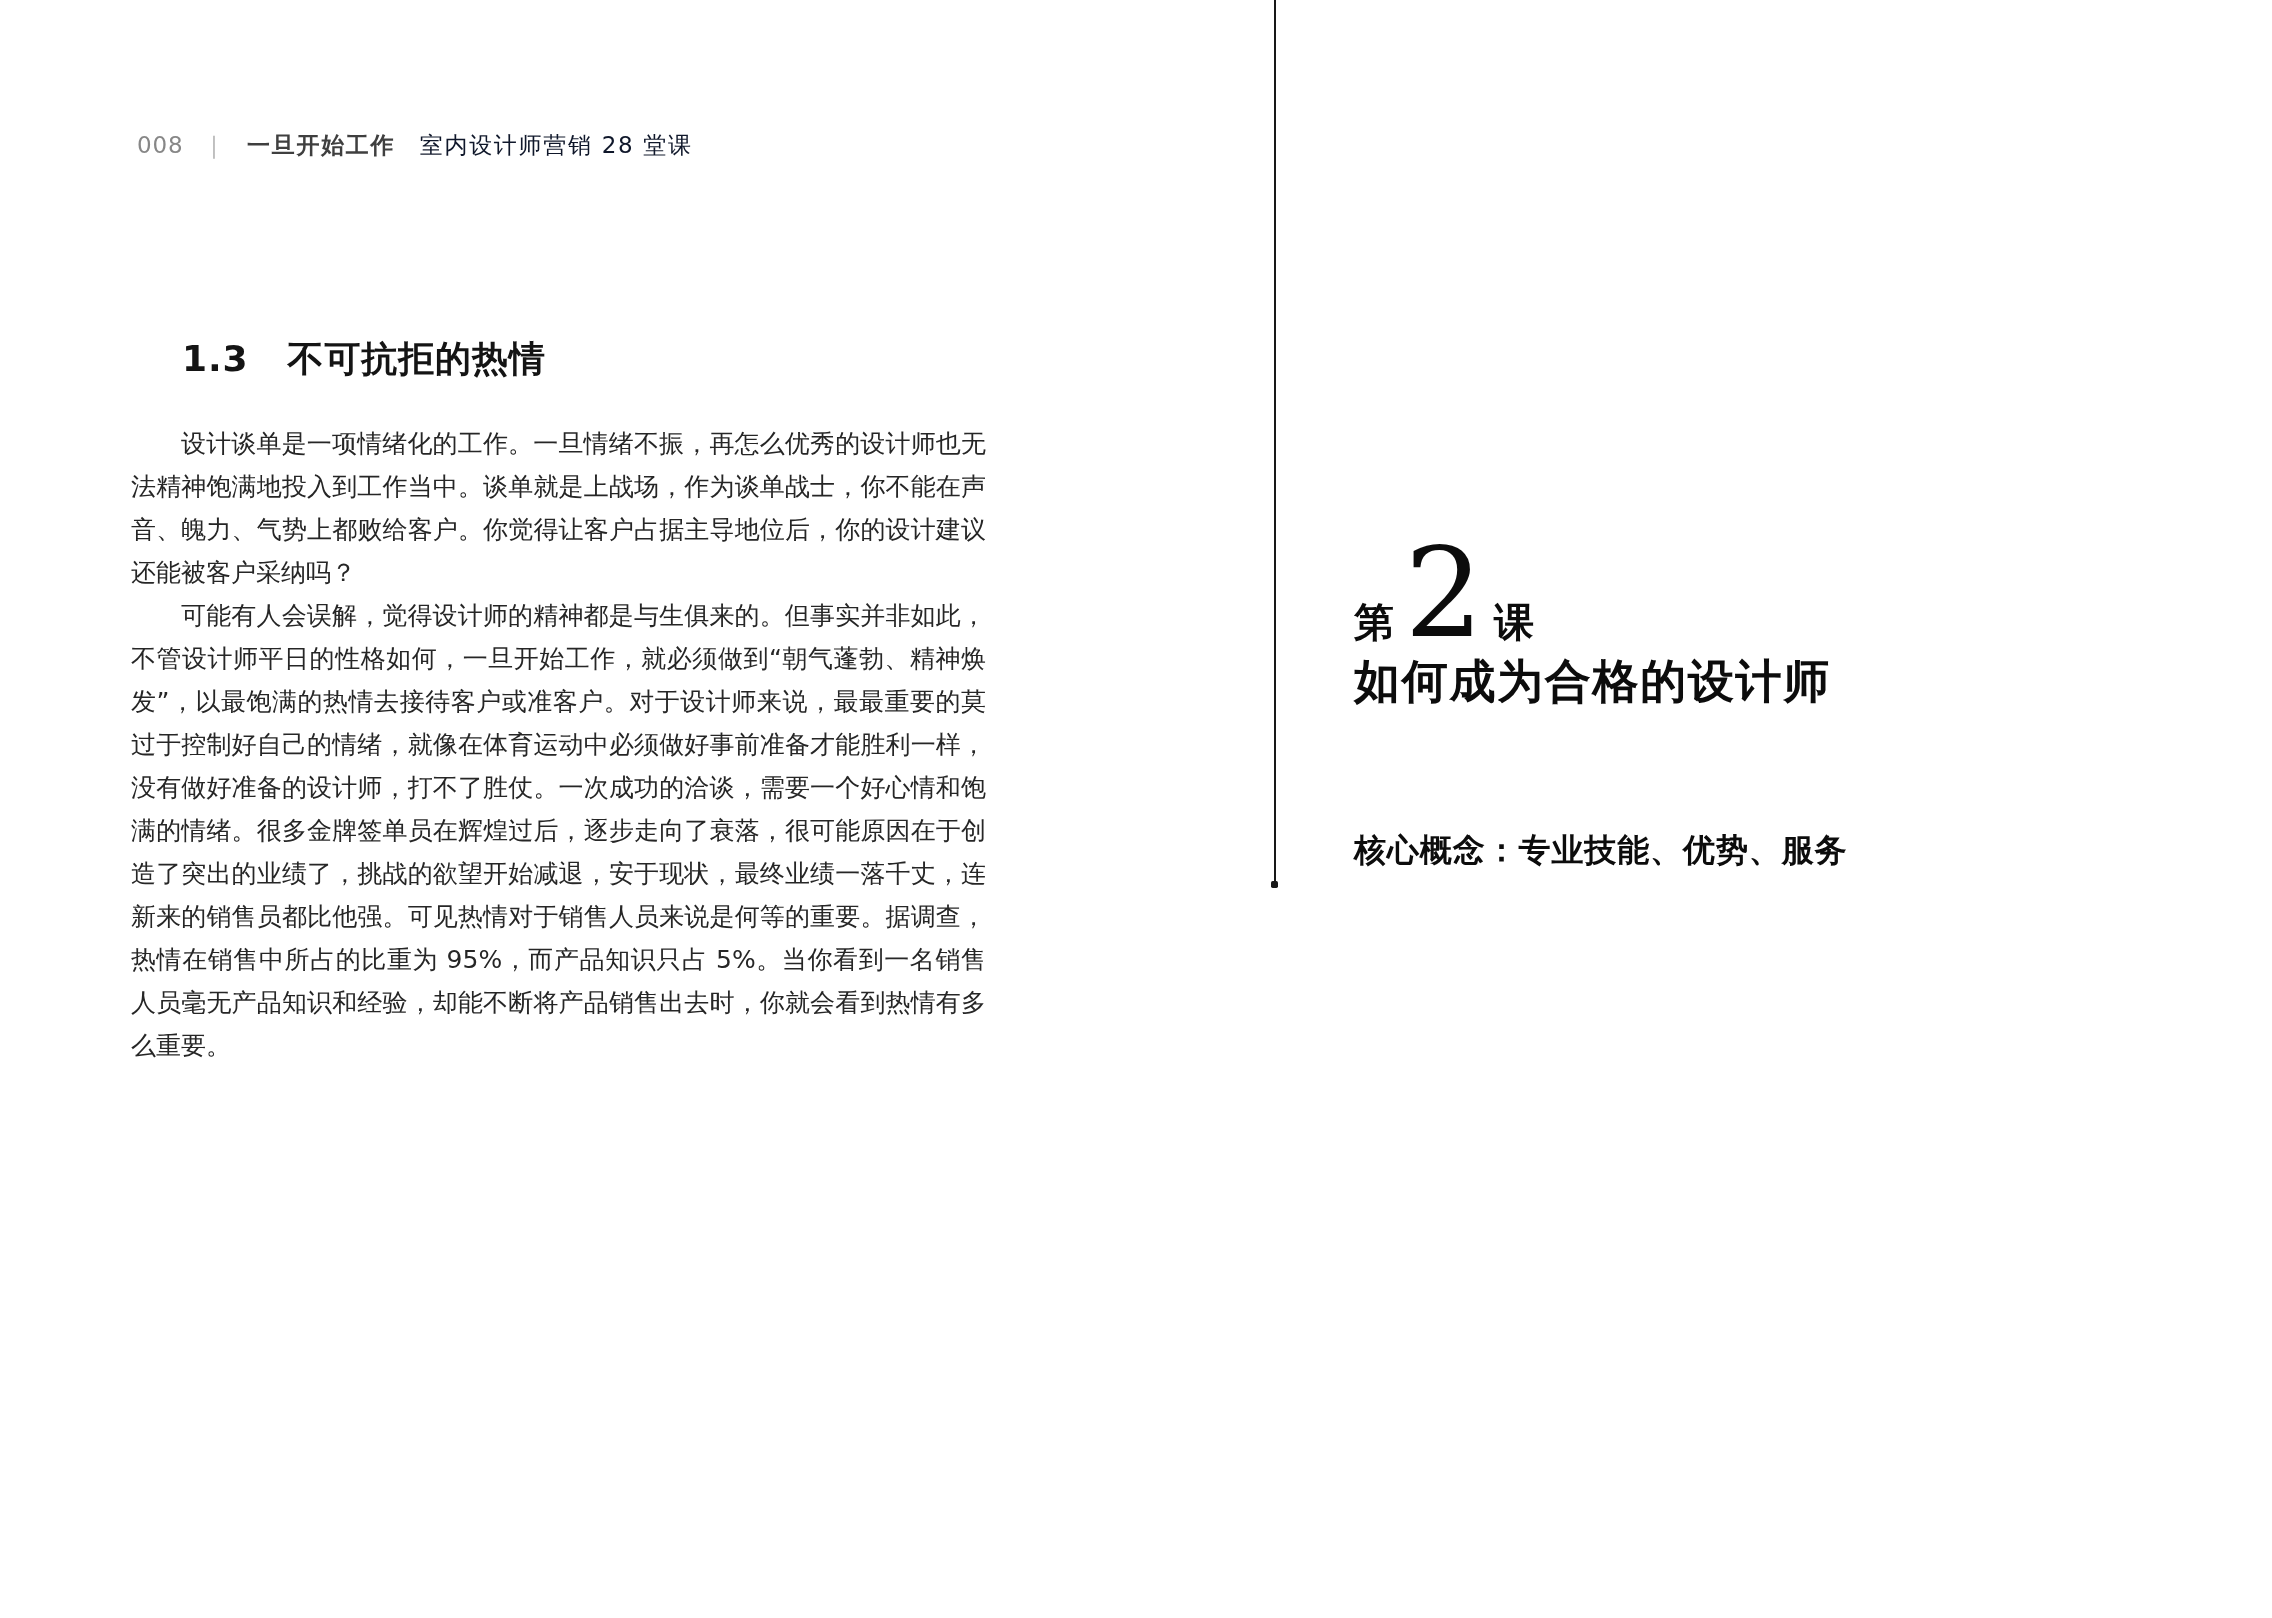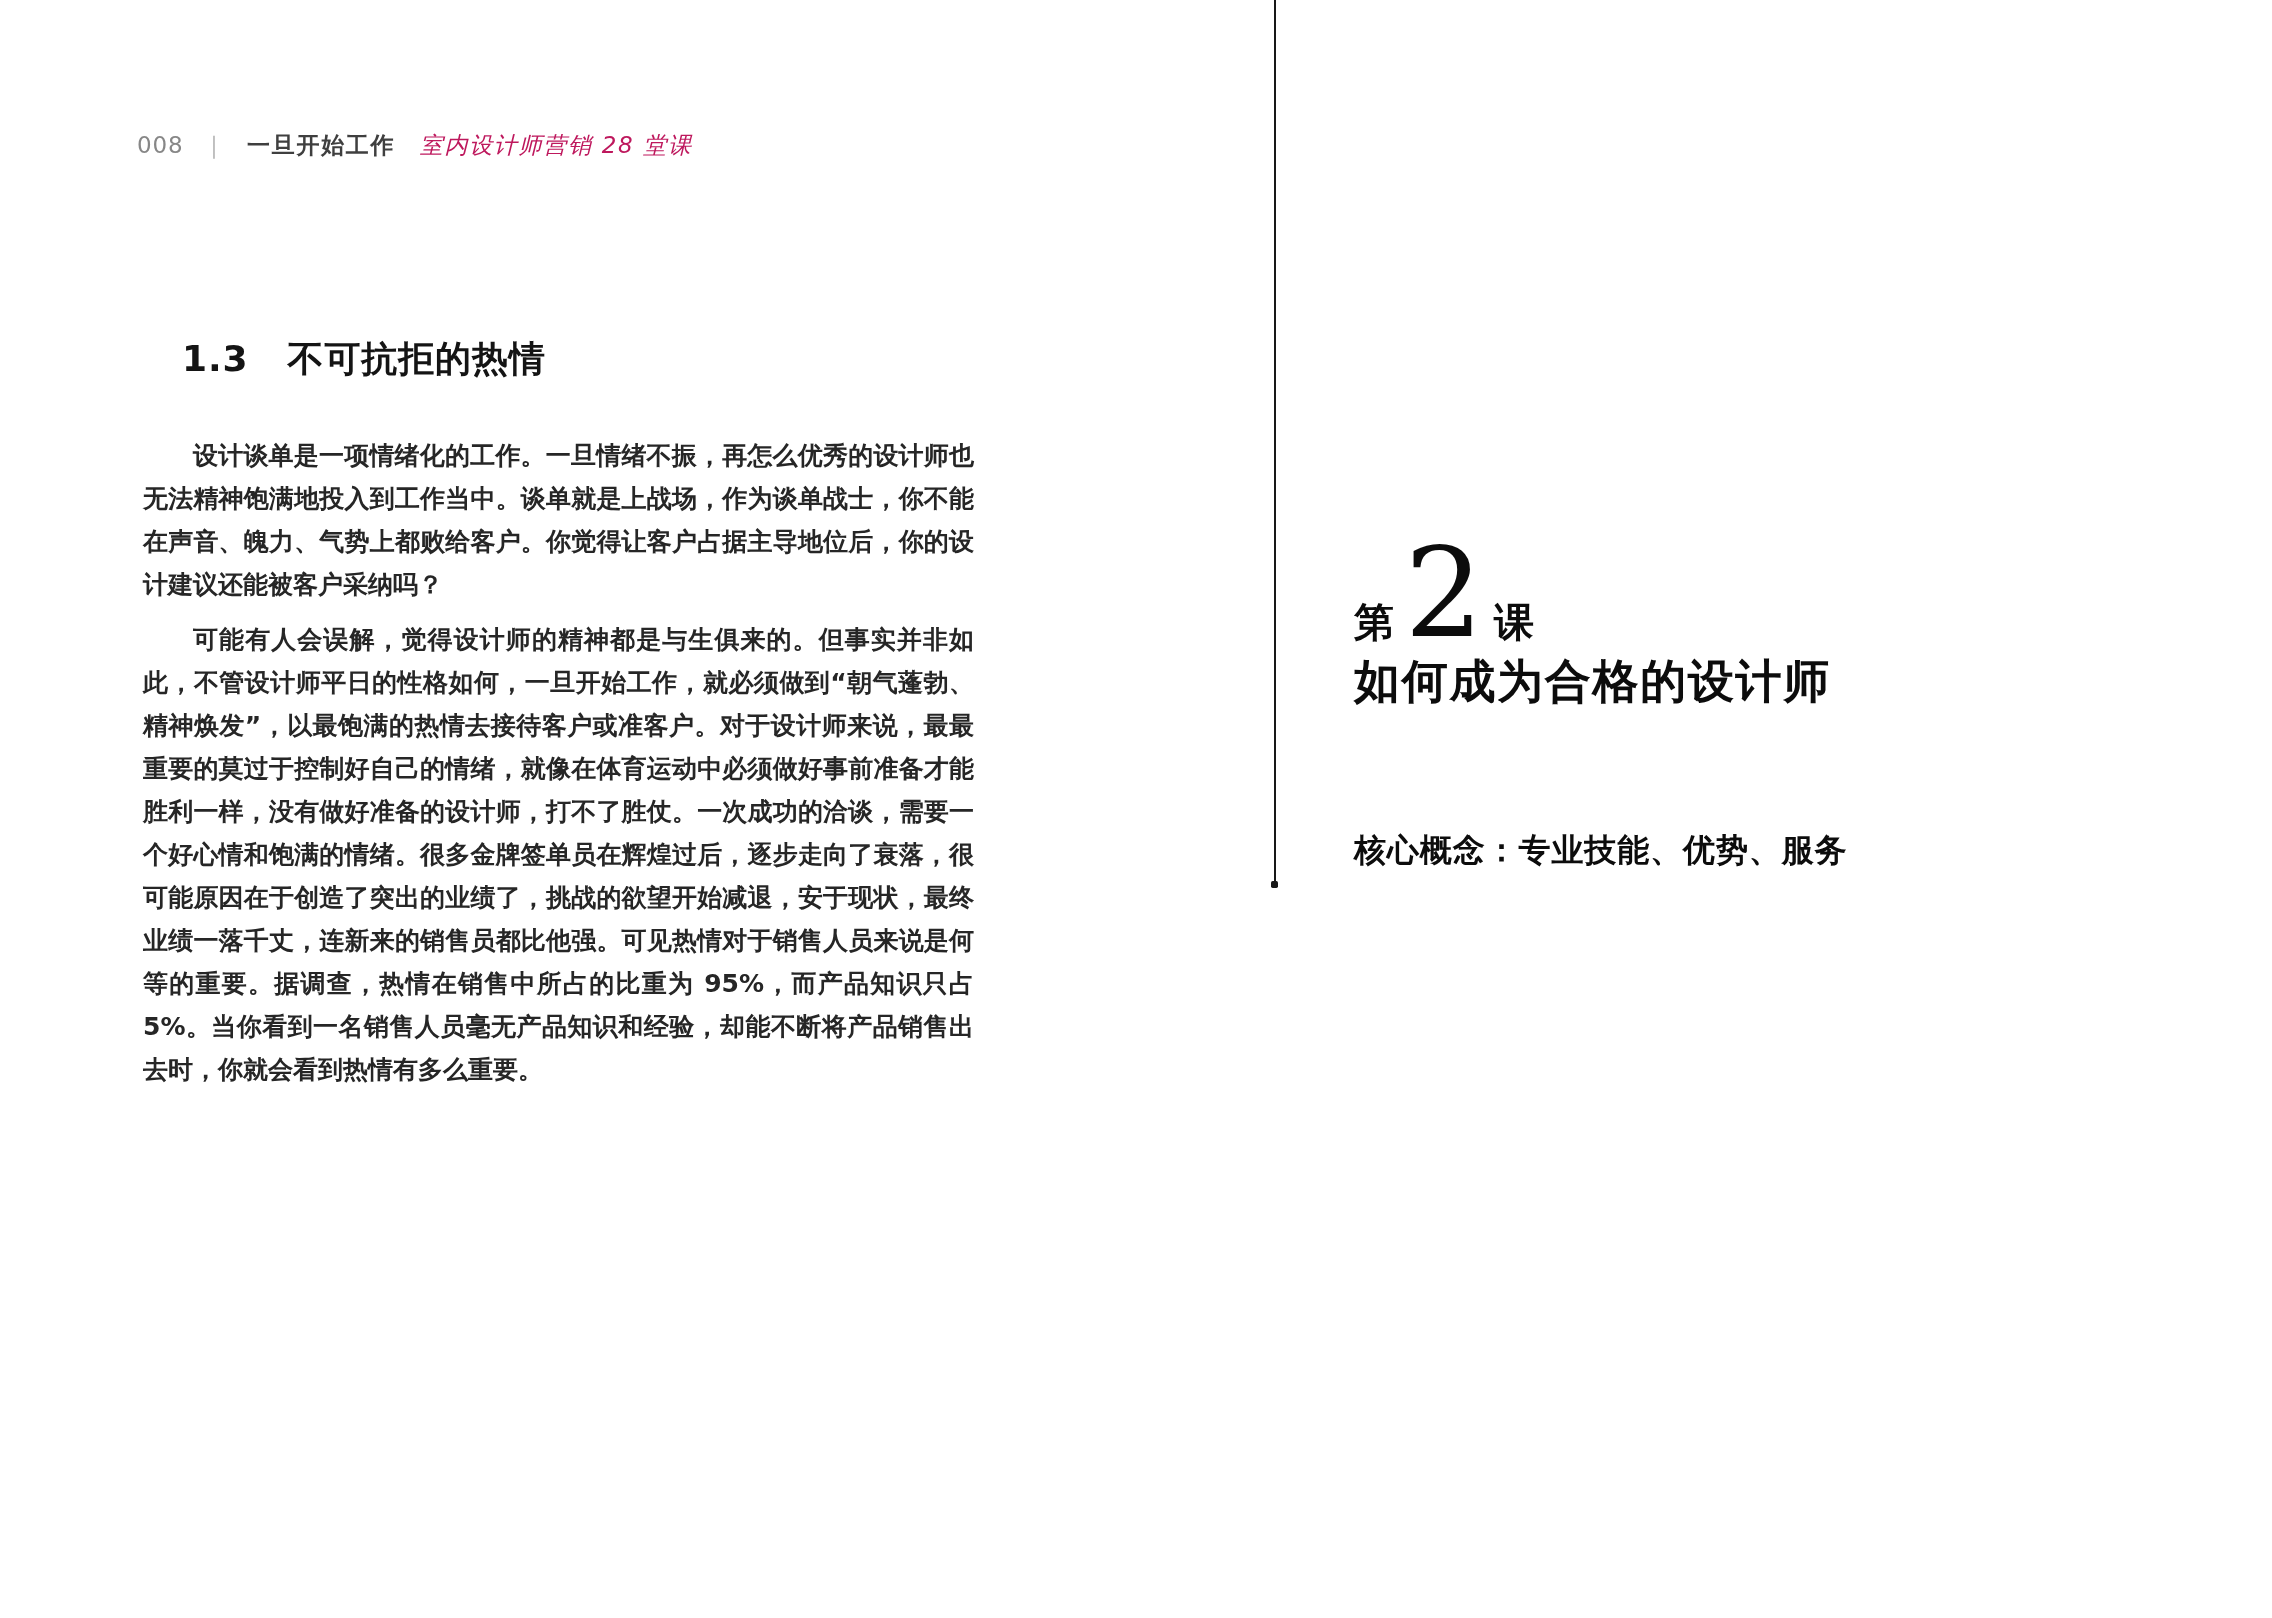--- a/index.html
+++ b/index.html
@@ -29,7 +29,7 @@
   .running-header .pagenum { color: #878787; margin-right: 19px; }
   .running-header .sep { color: #a9a9a9; font-weight: 300; margin-right: 21px; }
   .running-header .booktitle { color: #3f3f3f; font-weight: 700; margin-right: 24.5px; letter-spacing: 1.7px; }
-  .running-header .subtitle { color: #be185d; letter-spacing: 1.7px; font-style: italic; }
+  .running-header .subtitle { color: #0f172a; letter-spacing: 1.7px; }
 
   .section-heading {
     position: absolute;

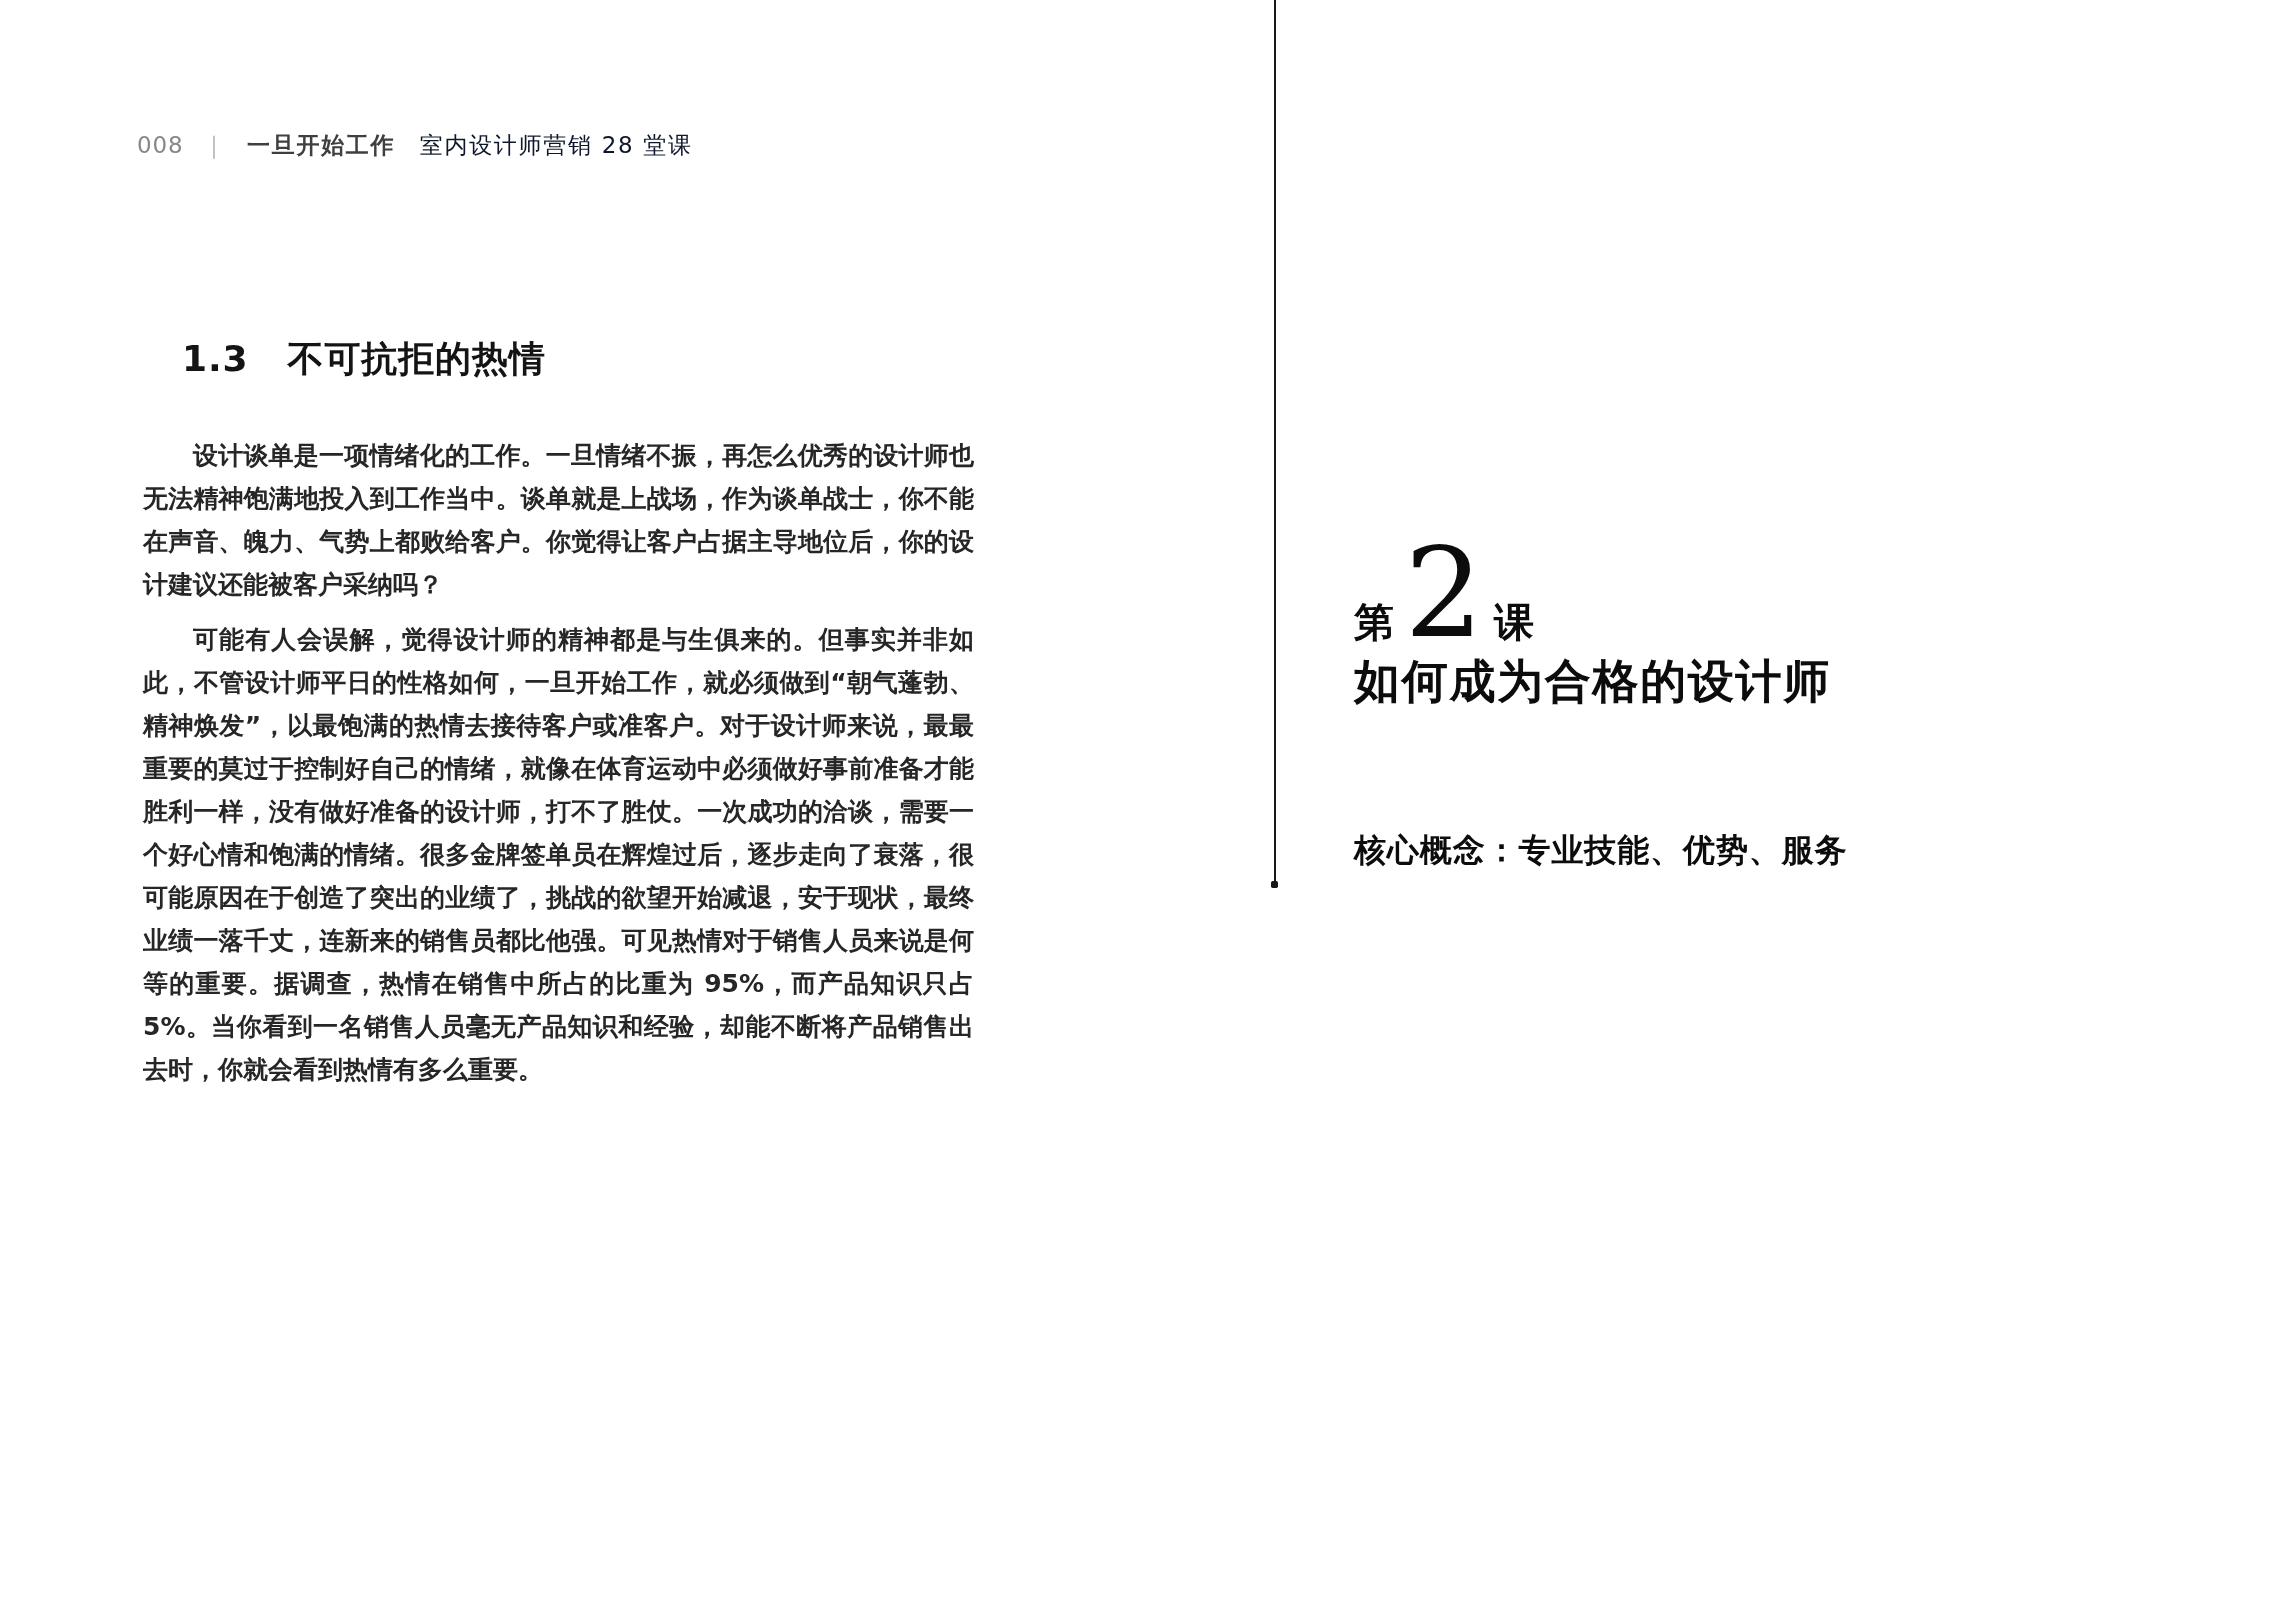--- a/index.html
+++ b/index.html
@@ -54,9 +54,8 @@
     text-align: justify;
   }
   .body-text p {
-    margin: 12px;
+    margin: 0;
     text-indent: 2em;
-    font-weight: bold;
   }
 
   

